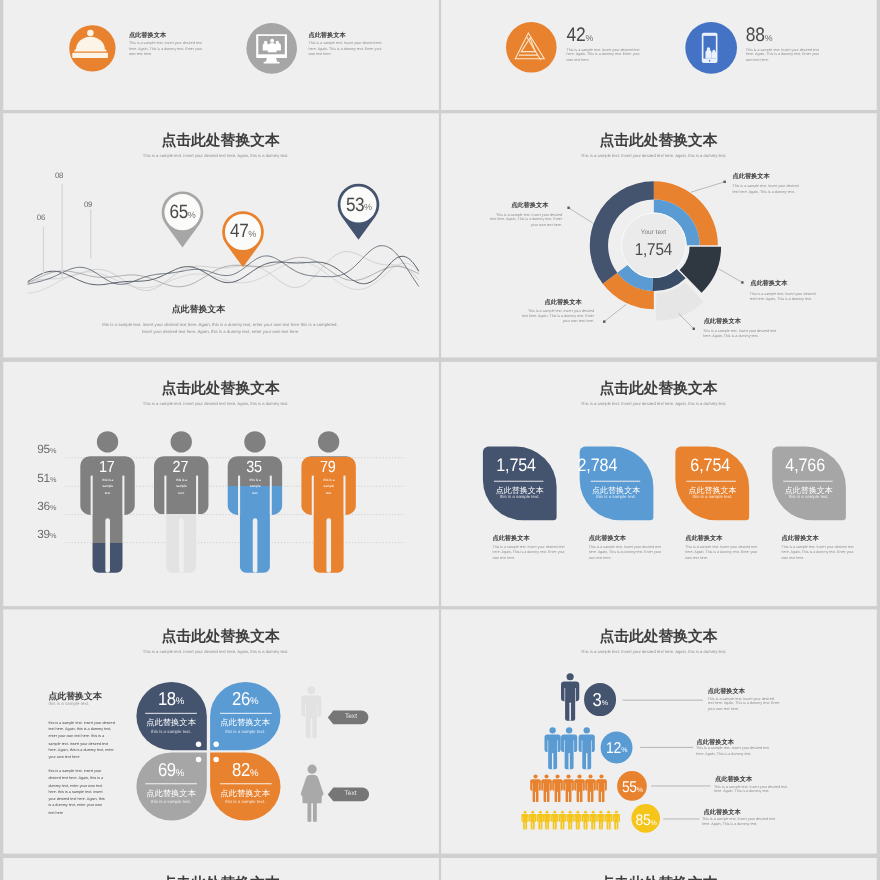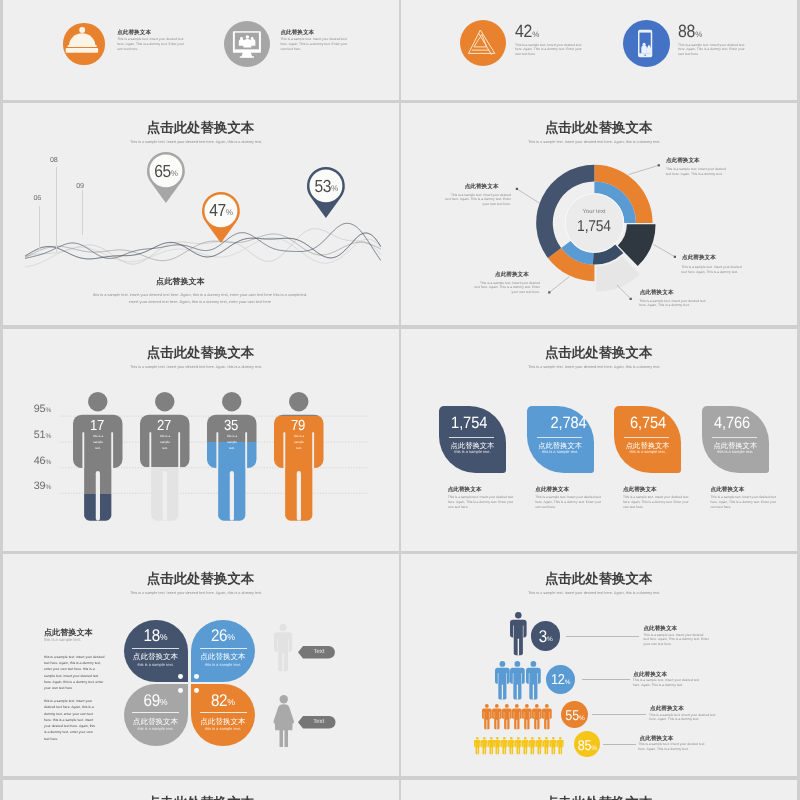--- a/index.html
+++ b/index.html
@@ -98,7 +98,7 @@
 <div class="abs" style="left:53.50px;top:63.40px;width:0.7px;height:85.10px;background:#d2d2d2"></div>
 <div class="abs nw num" style="left:73.80px;top:78.30px;font-size:7.2px;color:#6d6d6d">09</div>
 <div class="abs" style="left:79.60px;top:87.10px;width:0.7px;height:44.70px;background:#d2d2d2"></div>
-<div class="abs" style="left:144.60px;top:49px;width:37.80px;height:51.00px">
+<div class="abs" style="left:144.60px;top:71px;width:37.80px;height:51.00px">
       <svg width="37.80" height="51.00" viewBox="0 0 37.80 51.00">
         <path d="M18.90,51.00 L34.18,30.03 A18.90,18.90 0 1 0 3.62,30.03 Z" fill="#a6a6a6"></path>
         <circle cx="18.90" cy="18.90" r="16.45" fill="#fbfbfa"></circle>

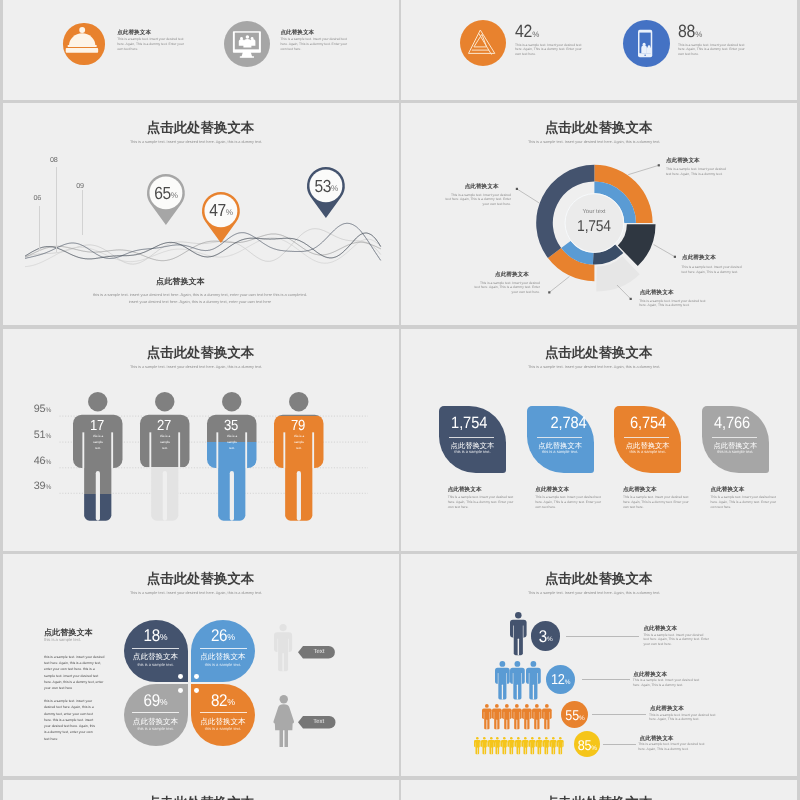--- a/index.html
+++ b/index.html
@@ -269,7 +269,7 @@
 <div class="abs cn nw" style="left:47.10px;top:159.1px;font-size:5.65px">点此替换文本</div>
 <div class="abs en" style="left:47.10px;top:166.2px;width:66px;font-size:3.3px;line-height:1.5">This is a sample text. Insert your desired text here. Again, This is a dummy text. Enter your own text here.</div>
 <div class="abs" style="left:126.00px;top:77.1px;width:67px;height:67px;background:#5a9bd4;border-radius:5px 55% 3px 55%"></div>
-<div class="abs nw" style="left:119px;width:67px;text-align:right;top:88.35px;font-size:14.65px;line-height:1"><span class="num bn" style="font-size:14.65px;color:#ffffff;letter-spacing:-0.1px">2,784</span></div>
+<div class="abs nw" style="left:109px;width:67px;text-align:center;top:88.35px;font-size:14.65px;line-height:1"><span class="num bn" style="font-size:14.65px;color:#ffffff;letter-spacing:-0.1px">2,784</span></div>
 <div class="abs" style="left:136.10px;top:108.6px;width:45.1px;height:0.6px;background:#f0f0f0;opacity:.85"></div>
 <div class="abs cn nw" style="left:126.00px;width:67px;text-align:center;top:113.6px;font-size:7.3px;color:#ffffff;font-weight:normal">点此替换文本</div>
 <div class="abs nw" style="left:126.00px;width:67px;text-align:center;top:121.5px;font-size:4.0px;color:#ffffff;opacity:.85;line-height:1">this is a sample text.</div>

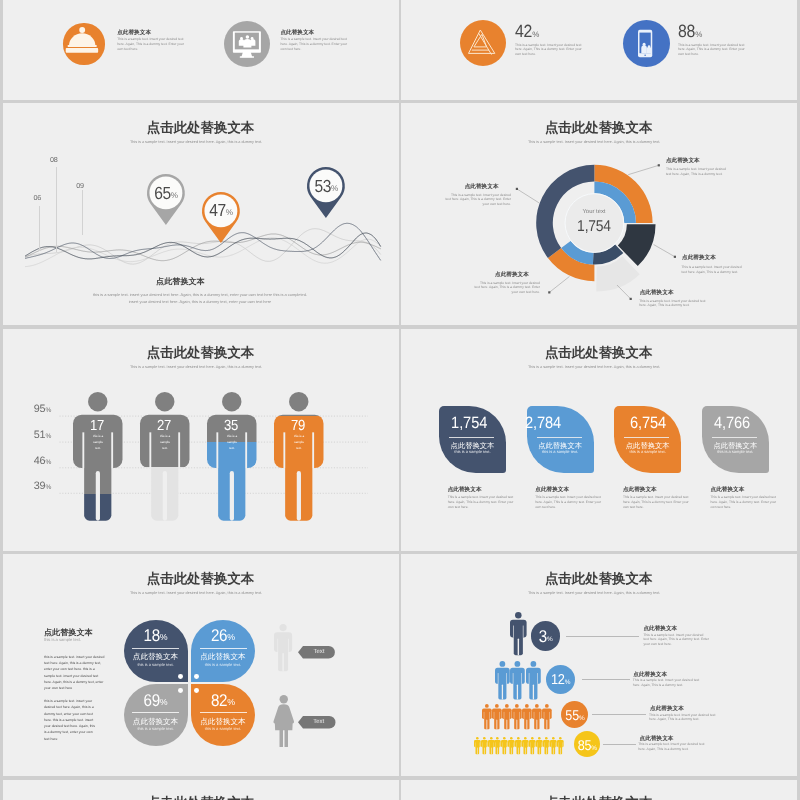--- a/index.html
+++ b/index.html
@@ -276,7 +276,7 @@
 <div class="abs cn nw" style="left:134.70px;top:159.1px;font-size:5.65px">点此替换文本</div>
 <div class="abs en" style="left:134.70px;top:166.2px;width:66px;font-size:3.3px;line-height:1.5">This is a sample text. Insert your desired text here. Again, This is a dummy text. Enter your own text here.</div>
 <div class="abs" style="left:213.60px;top:77.1px;width:67px;height:67px;background:#e8822e;border-radius:5px 55% 3px 55%"></div>
-<div class="abs nw" style="left:214px;width:67px;text-align:center;top:88.35px;font-size:14.65px;line-height:1"><span class="num bn" style="font-size:14.65px;color:#ffffff;letter-spacing:-0.1px">6,754</span></div>
+<div class="abs nw" style="left:227px;width:67px;text-align:left;top:88.35px;font-size:14.65px;line-height:1"><span class="num bn" style="font-size:14.65px;color:#ffffff;letter-spacing:-0.1px">6,754</span></div>
 <div class="abs" style="left:223.70px;top:108.6px;width:45.1px;height:0.6px;background:#f0f0f0;opacity:.85"></div>
 <div class="abs cn nw" style="left:213.60px;width:67px;text-align:center;top:113.6px;font-size:7.3px;color:#ffffff;font-weight:normal">点此替换文本</div>
 <div class="abs nw" style="left:213.60px;width:67px;text-align:center;top:121.5px;font-size:4.0px;color:#ffffff;opacity:.85;line-height:1">this is a sample text.</div>

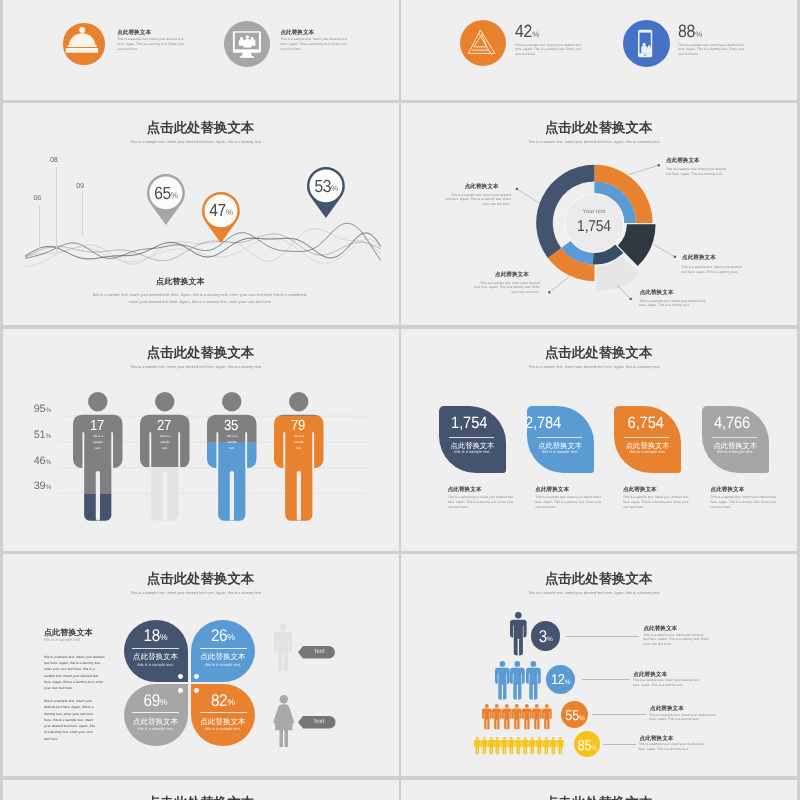--- a/index.html
+++ b/index.html
@@ -171,7 +171,7 @@
 </svg>
 <div class="abs nw" style="left:31.3px;top:75.10px;line-height:1;font-size:10.8px"><span class="num" style="font-size:10.8px;color:#6d6d6d">95</span><span class="num" style="font-size:6.6px;color:#6d6d6d">%</span></div>
 <div class="abs nw" style="left:31.3px;top:101.10px;line-height:1;font-size:10.8px"><span class="num" style="font-size:10.8px;color:#6d6d6d">51</span><span class="num" style="font-size:6.6px;color:#6d6d6d">%</span></div>
-<div class="abs nw" style="left:31.3px;top:126.80px;line-height:1;font-size:10.8px"><span class="num" style="font-size:10.8px;color:#6d6d6d">46</span><span class="num" style="font-size:6.6px;color:#6d6d6d">%</span></div>
+<div class="abs nw" style="left:31.3px;top:126.80px;line-height:1;font-size:10.8px"><span class="num" style="font-size:10.8px;color:#6d6d6d">36</span><span class="num" style="font-size:6.6px;color:#6d6d6d">%</span></div>
 <div class="abs nw" style="left:31.3px;top:152.30px;line-height:1;font-size:10.8px"><span class="num" style="font-size:10.8px;color:#6d6d6d">39</span><span class="num" style="font-size:6.6px;color:#6d6d6d">%</span></div>
 <svg class="abs" style="left:0;top:0;width:0;height:0">
       <defs>

